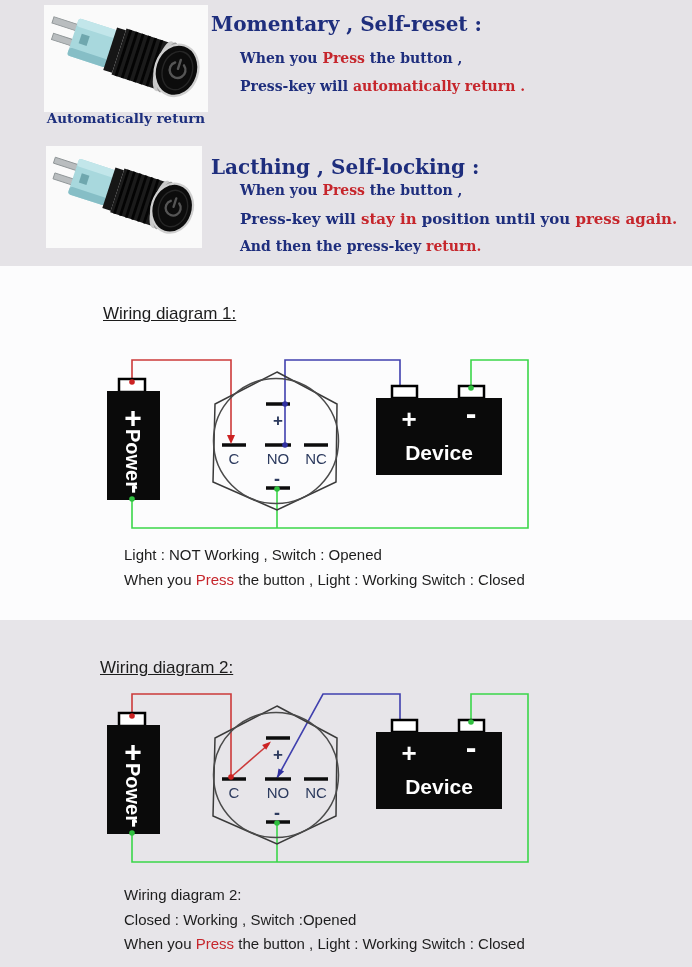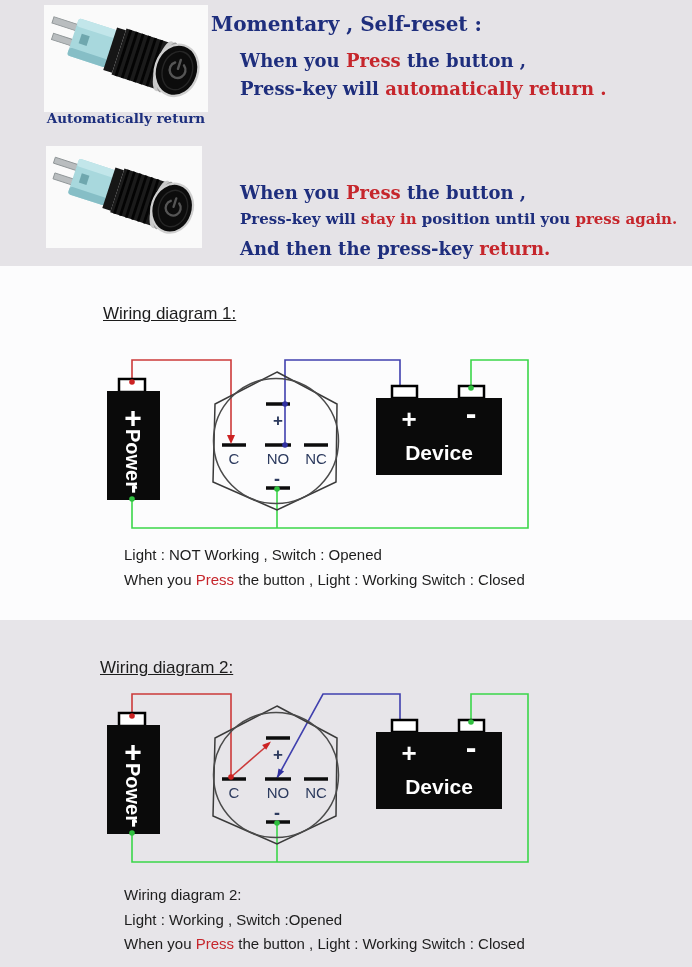--- a/index.html
+++ b/index.html
@@ -21,7 +21,7 @@
   .serif-line{position:absolute;font-family:"DejaVu Serif",serif;font-weight:bold;
               white-space:nowrap;}
   .h-line{font-size:20px;color:#1e2e7d;}
-  .b-line{font-size:18px;}
+  .b-line{font-size:14px;}
   #h1{left:211px;top:12px;}
   #s1l1{left:240px;top:50px;}
   #s1l2{left:240px;top:78px;}

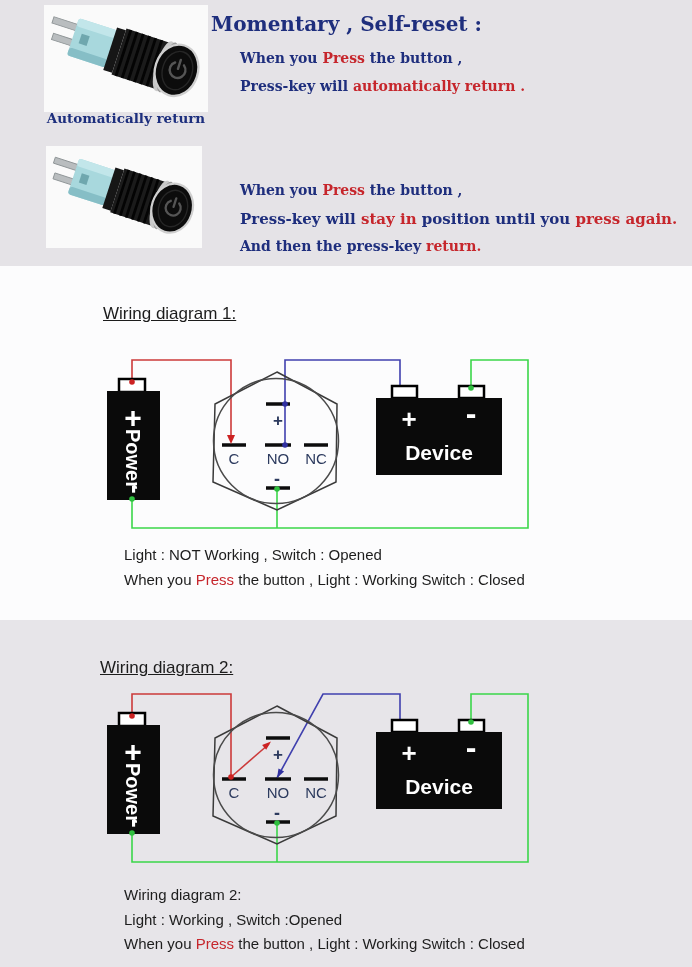--- a/index.html
+++ b/index.html
@@ -108,6 +108,7 @@
     </div>
     <div class="caption" id="cap2">Stay in locking</div>
 
+    <div class="serif-line h-line" id="h2">Lacthing , Self-locking :</div>
     <div class="serif-line b-line" id="s2l1"><span class="c-n">When you </span><span class="c-r">Press</span><span class="c-n"> the button ,</span></div>
     <div class="serif-line b-line" id="s2l2"><span class="c-n">Press-key will </span><span class="c-r">stay in</span><span class="c-n"> position until you </span><span class="c-r">press again.</span></div>
     <div class="serif-line b-line" id="s2l3"><span class="c-n">And then the press-key </span><span class="c-r">return.</span></div>

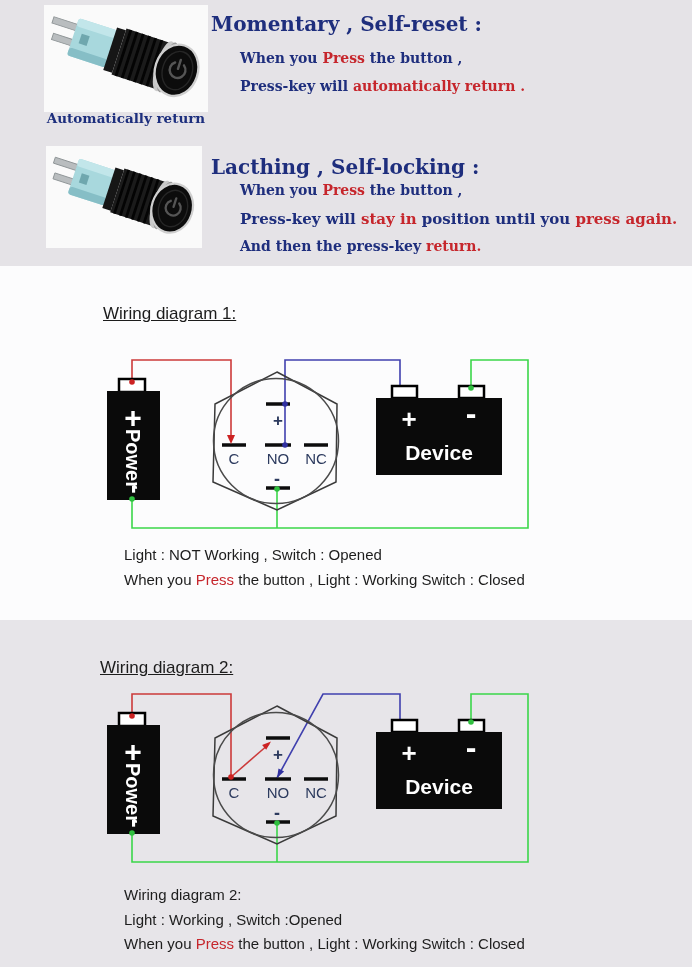--- a/index.html
+++ b/index.html
@@ -246,7 +246,7 @@
 
   <div class="notes" id="w2notes">
     <div class="note-line"><span class="c-d">Wiring diagram 2:</span></div>
-    <div class="note-line"><span class="c-d">Light : Working , Switch :Opened</span></div>
+    <div class="note-line"><span class="c-d">Closed : Working , Switch :Opened</span></div>
     <div class="note-line"><span class="c-d">When you </span><span class="c-r">Press</span><span class="c-d"> the button , Light : Working Switch : Closed</span></div>
   </div>
 

